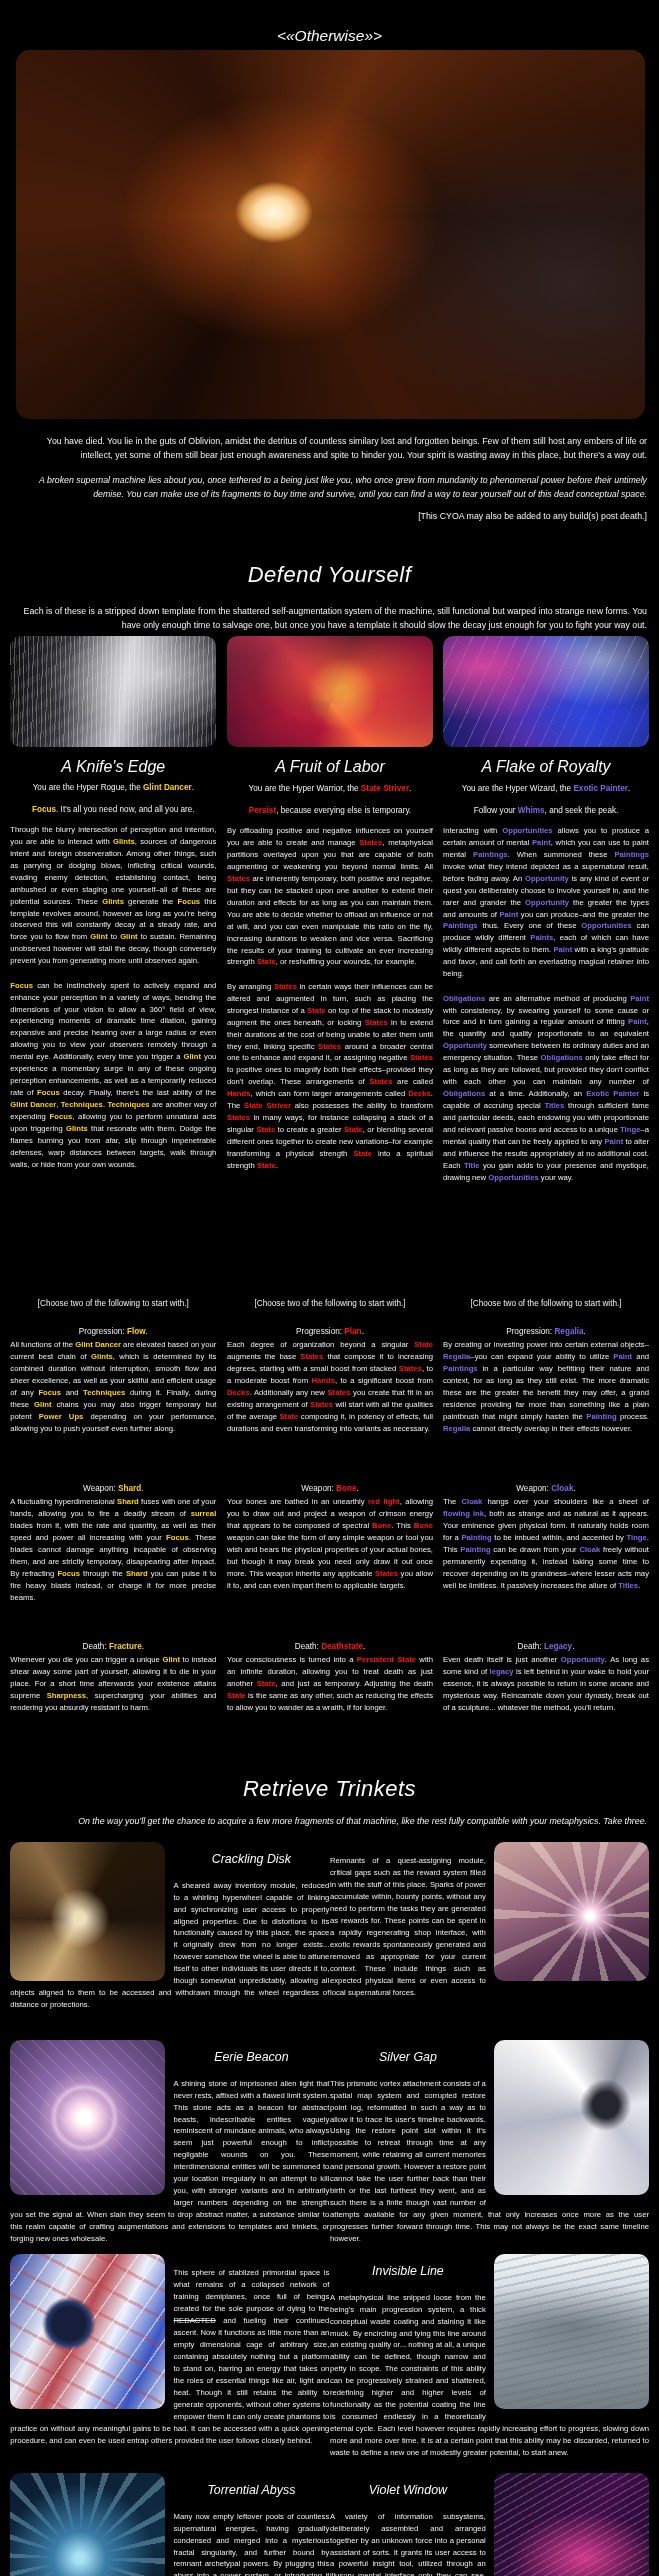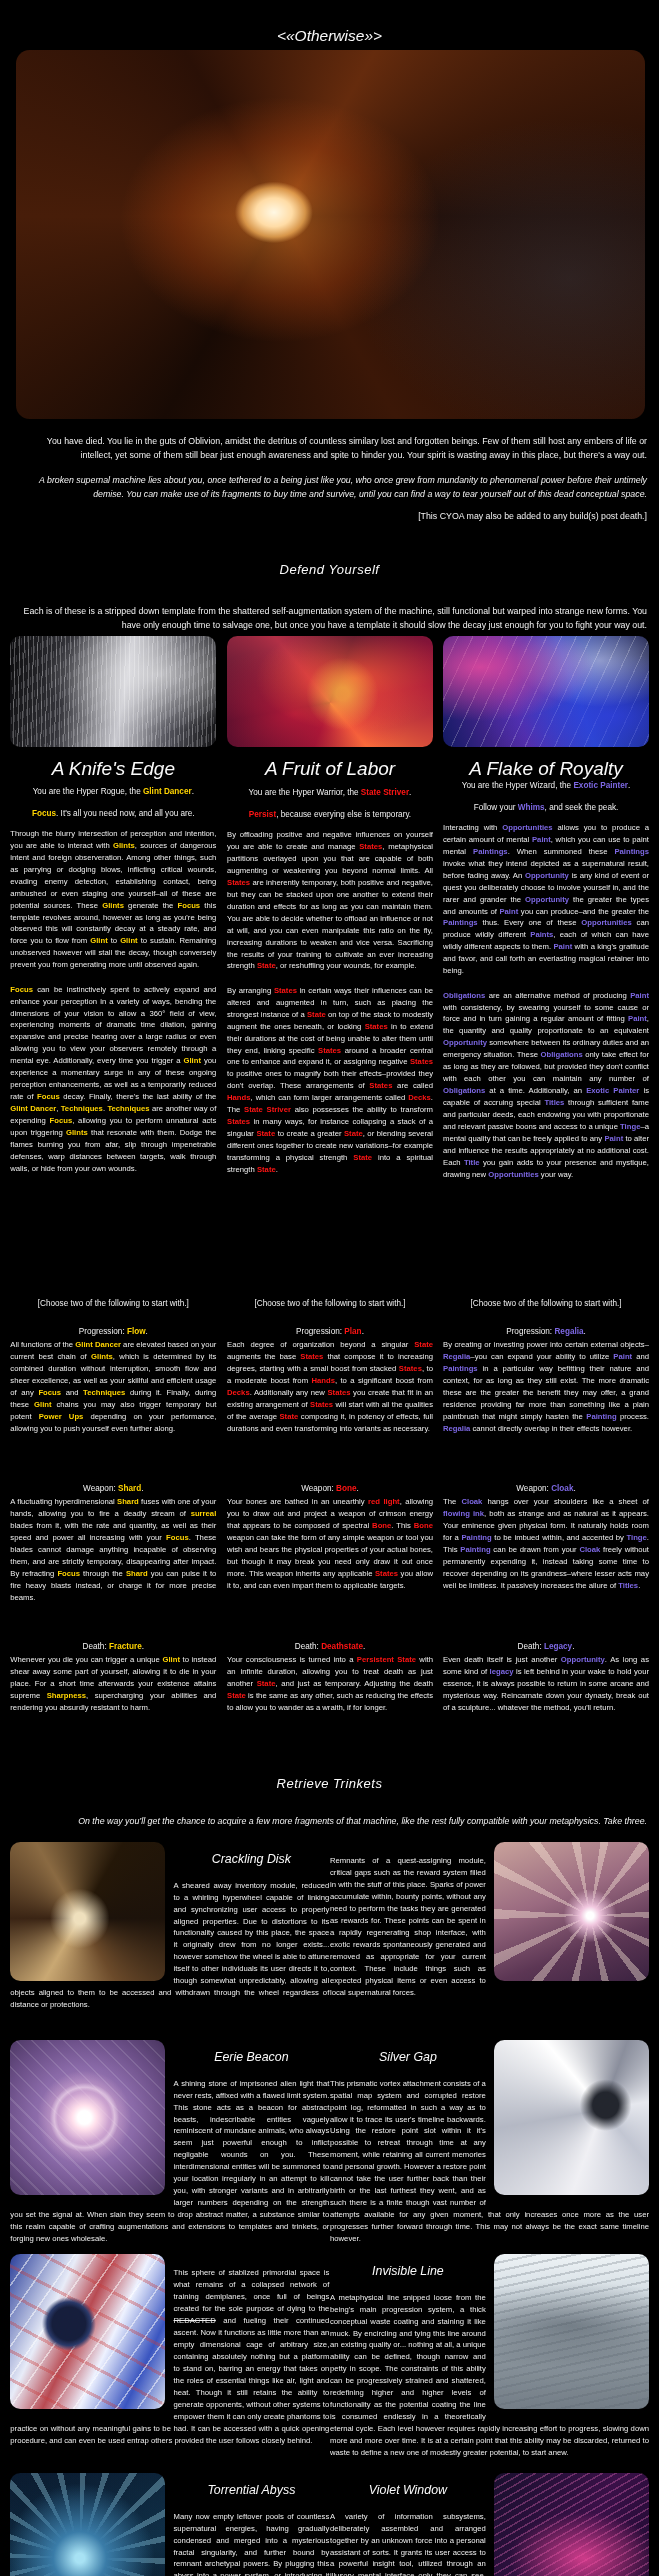--- a/index.html
+++ b/index.html
@@ -7,7 +7,7 @@
   .abs{position:absolute;}
   .center{text-align:center;}
   .hdr{font-style:italic;font-weight:normal;color:#fafafa;margin:0;}
-  .big-hdr{font-size:13px;letter-spacing:0.5px;}
+  .big-hdr{font-size:22px;letter-spacing:0.5px;}
   .col-hdr{font-size:19px;}
   .trk-hdr{font-size:12.4px;}
   .body-txt{font-size:7.7px;line-height:1.55;text-align:justify;color:#efefef;}

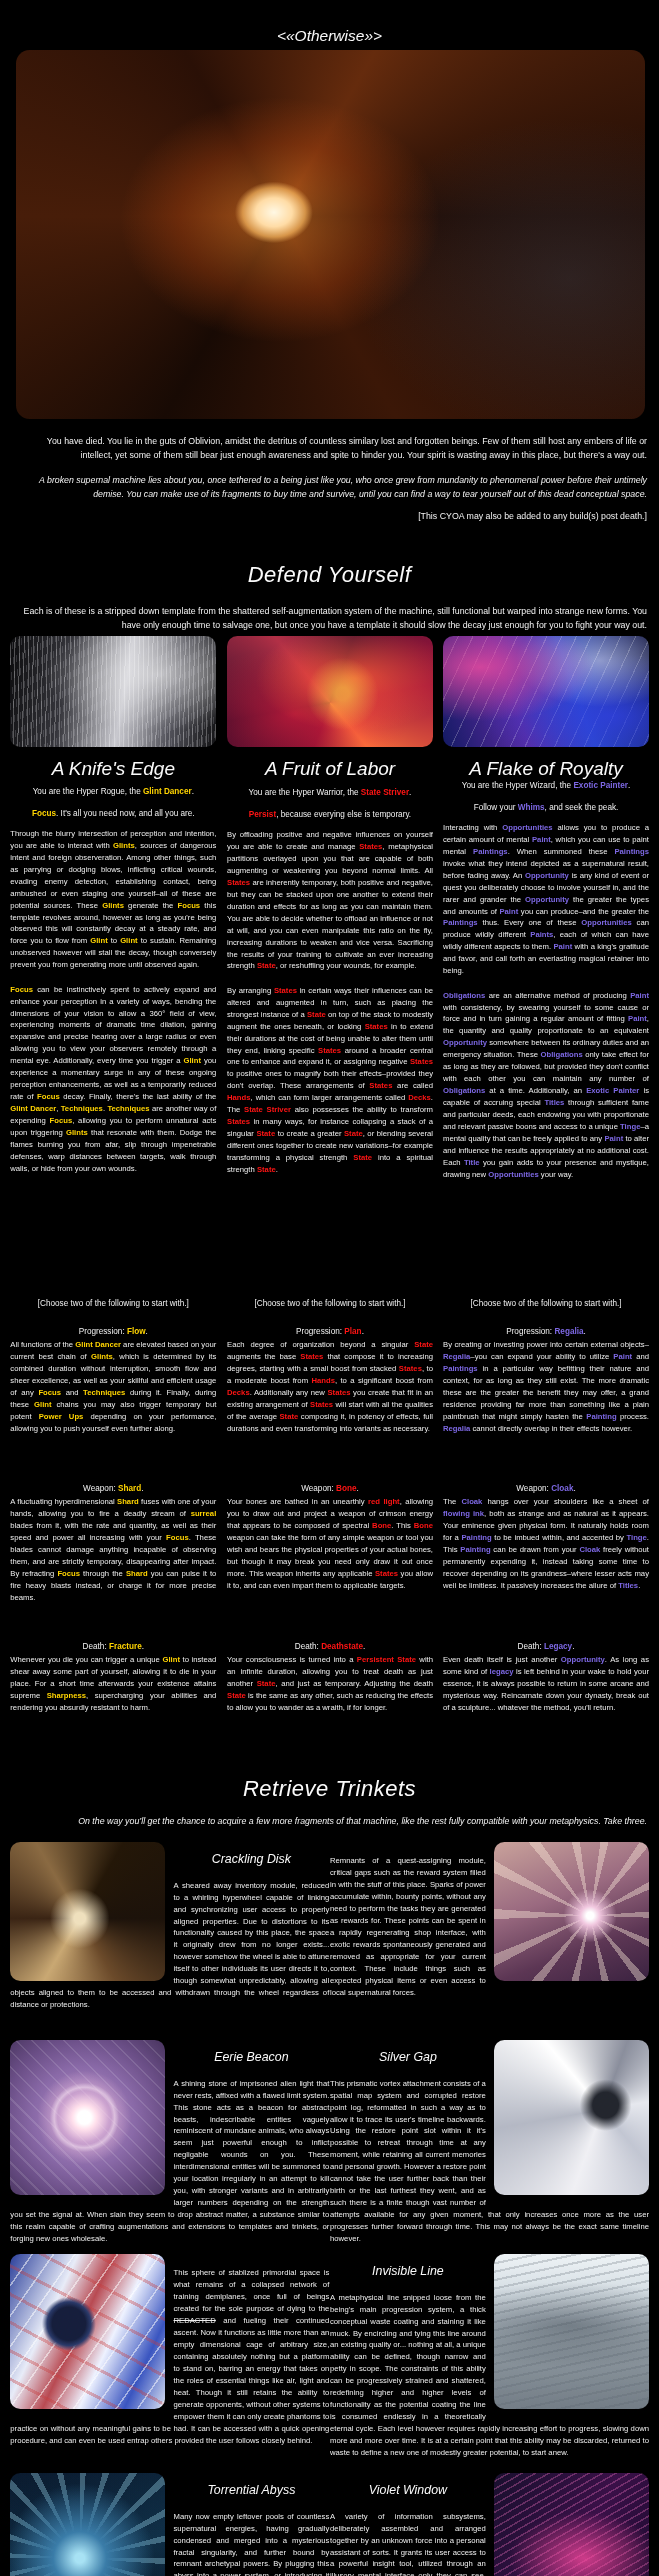--- a/index.html
+++ b/index.html
@@ -8,7 +8,7 @@
   .center{text-align:center;}
   .hdr{font-style:italic;font-weight:normal;color:#fafafa;margin:0;}
   .big-hdr{font-size:22px;letter-spacing:0.5px;}
-  .col-hdr{font-size:19px;}
+  .col-hdr{font-size:16px;}
   .trk-hdr{font-size:12.4px;}
   .body-txt{font-size:7.7px;line-height:1.55;text-align:justify;color:#efefef;}
   .intro-txt{font-size:8.8px;line-height:1.6;color:#f4f4f4;text-align:right;}

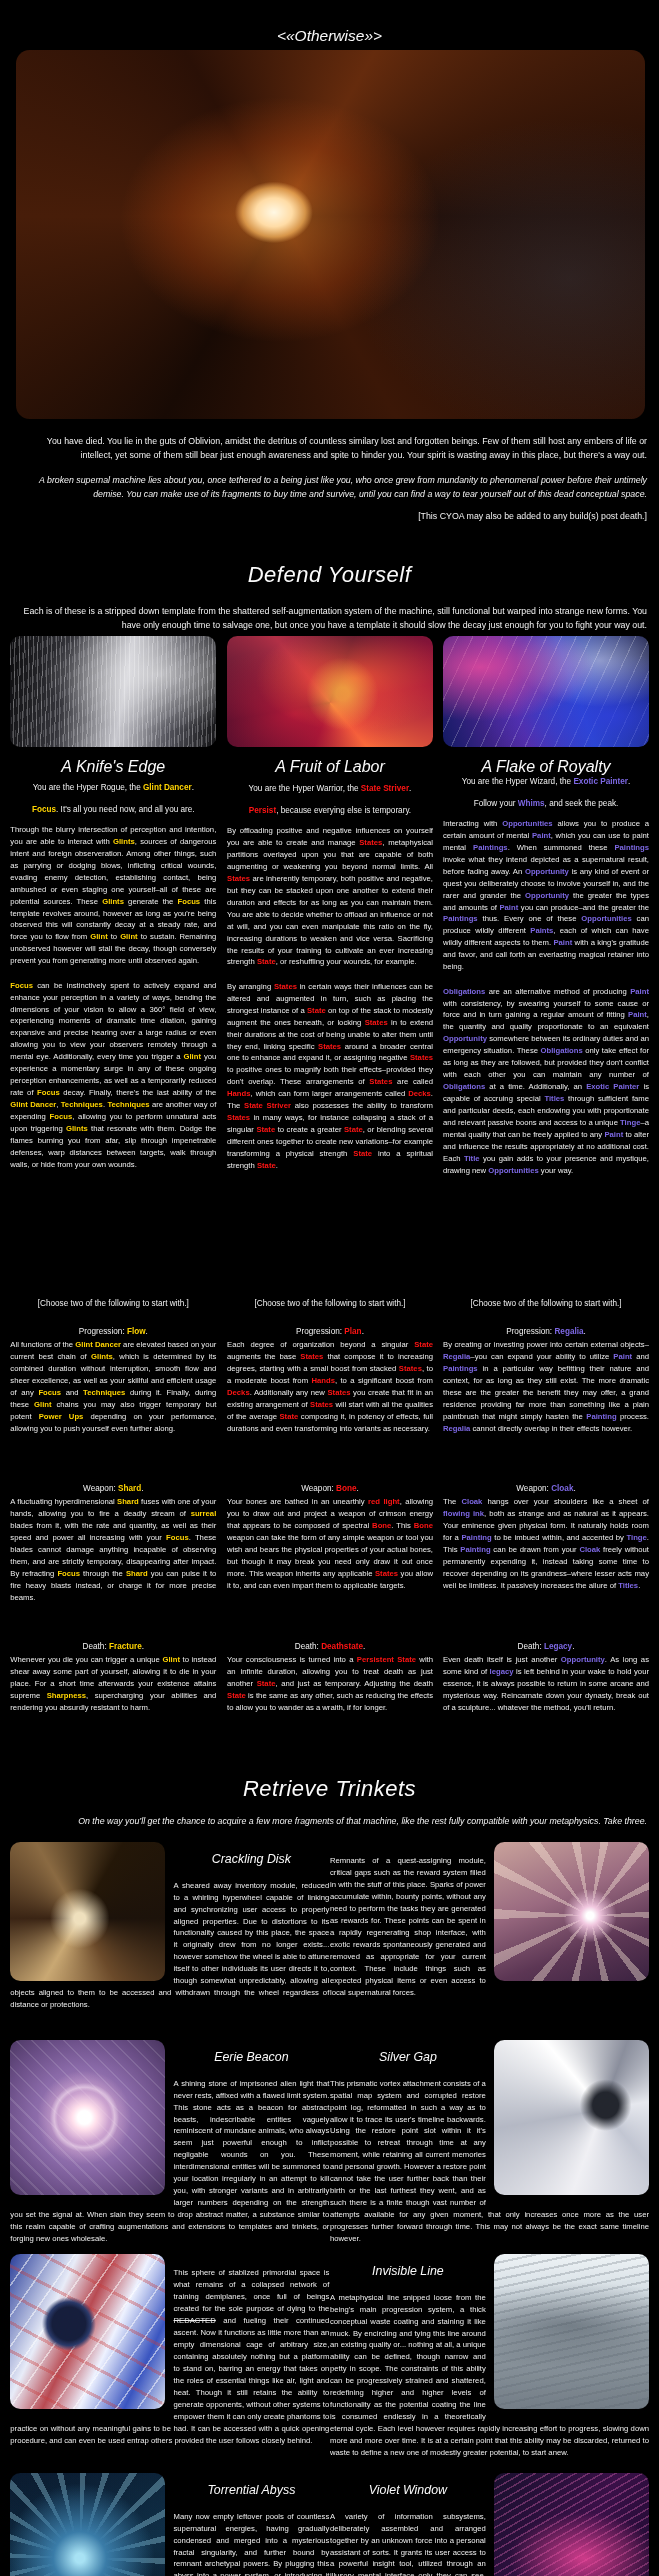--- a/index.html
+++ b/index.html
@@ -129,7 +129,7 @@
   <div class="defcol c3">
     <div class="defimg rounded img-flake"></div>
     <h3 class="hdr col-hdr center" style="margin-top:11.3px;">A Flake of Royalty</h3>
-    <div class="center cap-line" style="margin-top:1px;"><span>You are the Hyper Wizard, the </span><span class="kw kw-purple">Exotic Painter</span><span>.</span></div>
+    <div class="center cap-line" style="margin-top:8px;"><span>You are the Hyper Wizard, the </span><span class="kw kw-purple">Exotic Painter</span><span>.</span></div>
     <div class="center cap-line" style="margin-top:12.4px;"><span>Follow your </span><span class="kw kw-purple">Whims</span><span>, and seek the peak.</span></div>
     <div class="body-txt" style="margin-top:10.3px;"><span>Interacting with </span><span class="kw kw-purple">Opportunities</span><span> allows you to produce a certain amount of mental </span><span class="kw kw-purple">Paint</span><span>, which you can use to paint mental </span><span class="kw kw-purple">Paintings</span><span>. When summoned these </span><span class="kw kw-purple">Paintings</span><span> invoke what they intend depicted as a supernatural result, before fading away. An </span><span class="kw kw-purple">Opportunity</span><span> is any kind of event or quest you deliberately choose to involve yourself in, and the rarer and grander the </span><span class="kw kw-purple">Opportunity</span><span> the greater the types and amounts of </span><span class="kw kw-purple">Paint</span><span> you can produce–and the greater the </span><span class="kw kw-purple">Paintings</span><span> thus. Every one of these </span><span class="kw kw-purple">Opportunities</span><span> can produce wildly different </span><span class="kw kw-purple">Paints</span><span>, each of which can have wildly different aspects to them. </span><span class="kw kw-purple">Paint</span><span> with a king's gratitude and favor, and call forth an everlasting magical retainer into being.</span></div>
     <div class="body-txt" style="margin-top:12.4px;"><span class="kw kw-purple">Obligations</span><span> are an alternative method of producing </span><span class="kw kw-purple">Paint</span><span> with consistency, by swearing yourself to some cause or force and in turn gaining a regular amount of fitting </span><span class="kw kw-purple">Paint</span><span>, the quantity and quality proportionate to an equivalent </span><span class="kw kw-purple">Opportunity</span><span> somewhere between its ordinary duties and an emergency situation. These </span><span class="kw kw-purple">Obligations</span><span> only take effect for as long as they are followed, but provided they don't conflict with each other you can maintain any number of </span><span class="kw kw-purple">Obligations</span><span> at a time. Additionally, an </span><span class="kw kw-purple">Exotic Painter</span><span> is capable of accruing special </span><span class="kw kw-purple">Titles</span><span> through sufficient fame and particular deeds, each endowing you with proportionate and relevant passive boons and access to a unique </span><span class="kw kw-purple">Tinge</span><span>–a mental quality that can be freely applied to any </span><span class="kw kw-purple">Paint</span><span> to alter and influence the results appropriately at no additional cost. Each </span><span class="kw kw-purple">Title</span><span> you gain adds to your presence and mystique, drawing new </span><span class="kw kw-purple">Opportunities</span><span> your way.</span></div>

